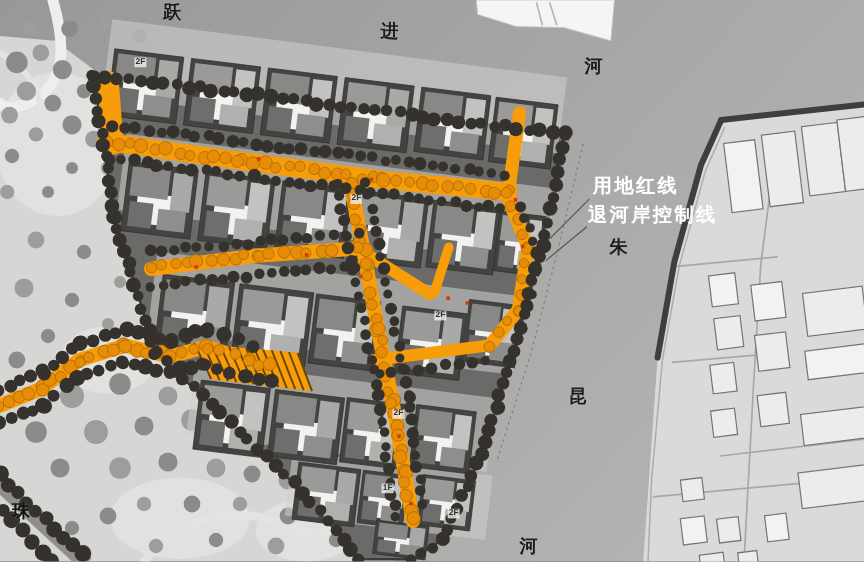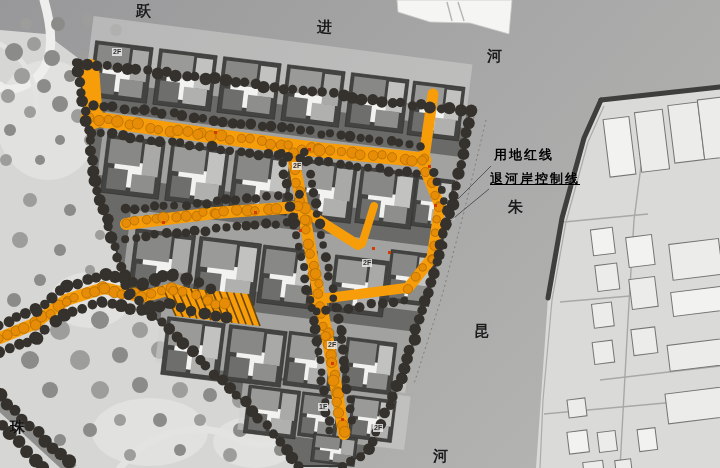--- a/index.html
+++ b/index.html
@@ -9,7 +9,7 @@
   .lbl{position:absolute;color:#1b1b1b;white-space:nowrap;line-height:1;
        text-shadow:0 0 2px rgba(200,200,200,.35);}
   .ch{font-size:15px;font-weight:700;}
-  .ann{font-size:13px;font-weight:600;letter-spacing:2px;color:#000000;}
+  .ann{font-size:16px;font-weight:600;letter-spacing:2px;color:#ffffff;}
   .l-yue{left:136px;top:3px;}
   .l-jin{left:317px;top:19px;}
   .l-hetop{left:487px;top:48px;}

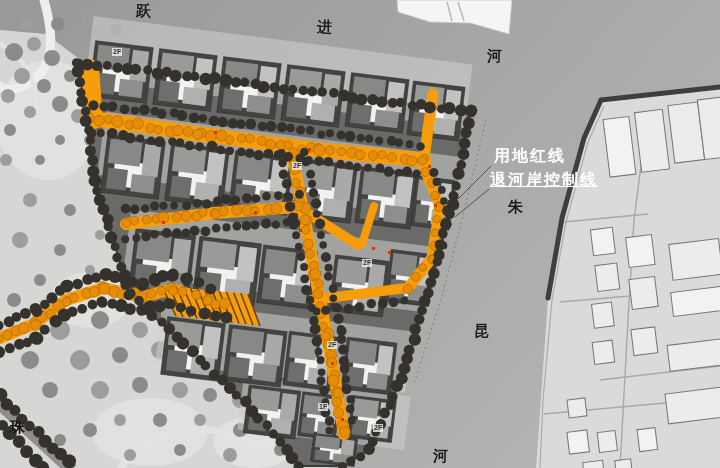--- a/index.html
+++ b/index.html
@@ -14,7 +14,7 @@
   .l-jin{left:317px;top:19px;}
   .l-hetop{left:487px;top:48px;}
   .l-redline{left:494px;top:148px;}
-  .l-setback{left:490px;top:172px;text-decoration:underline;}
+  .l-setback{left:490px;top:172px;}
   .l-zhu{left:508px;top:199px;}
   .l-kun{left:474px;top:323px;}
   .l-heright{left:433px;top:448px;}

